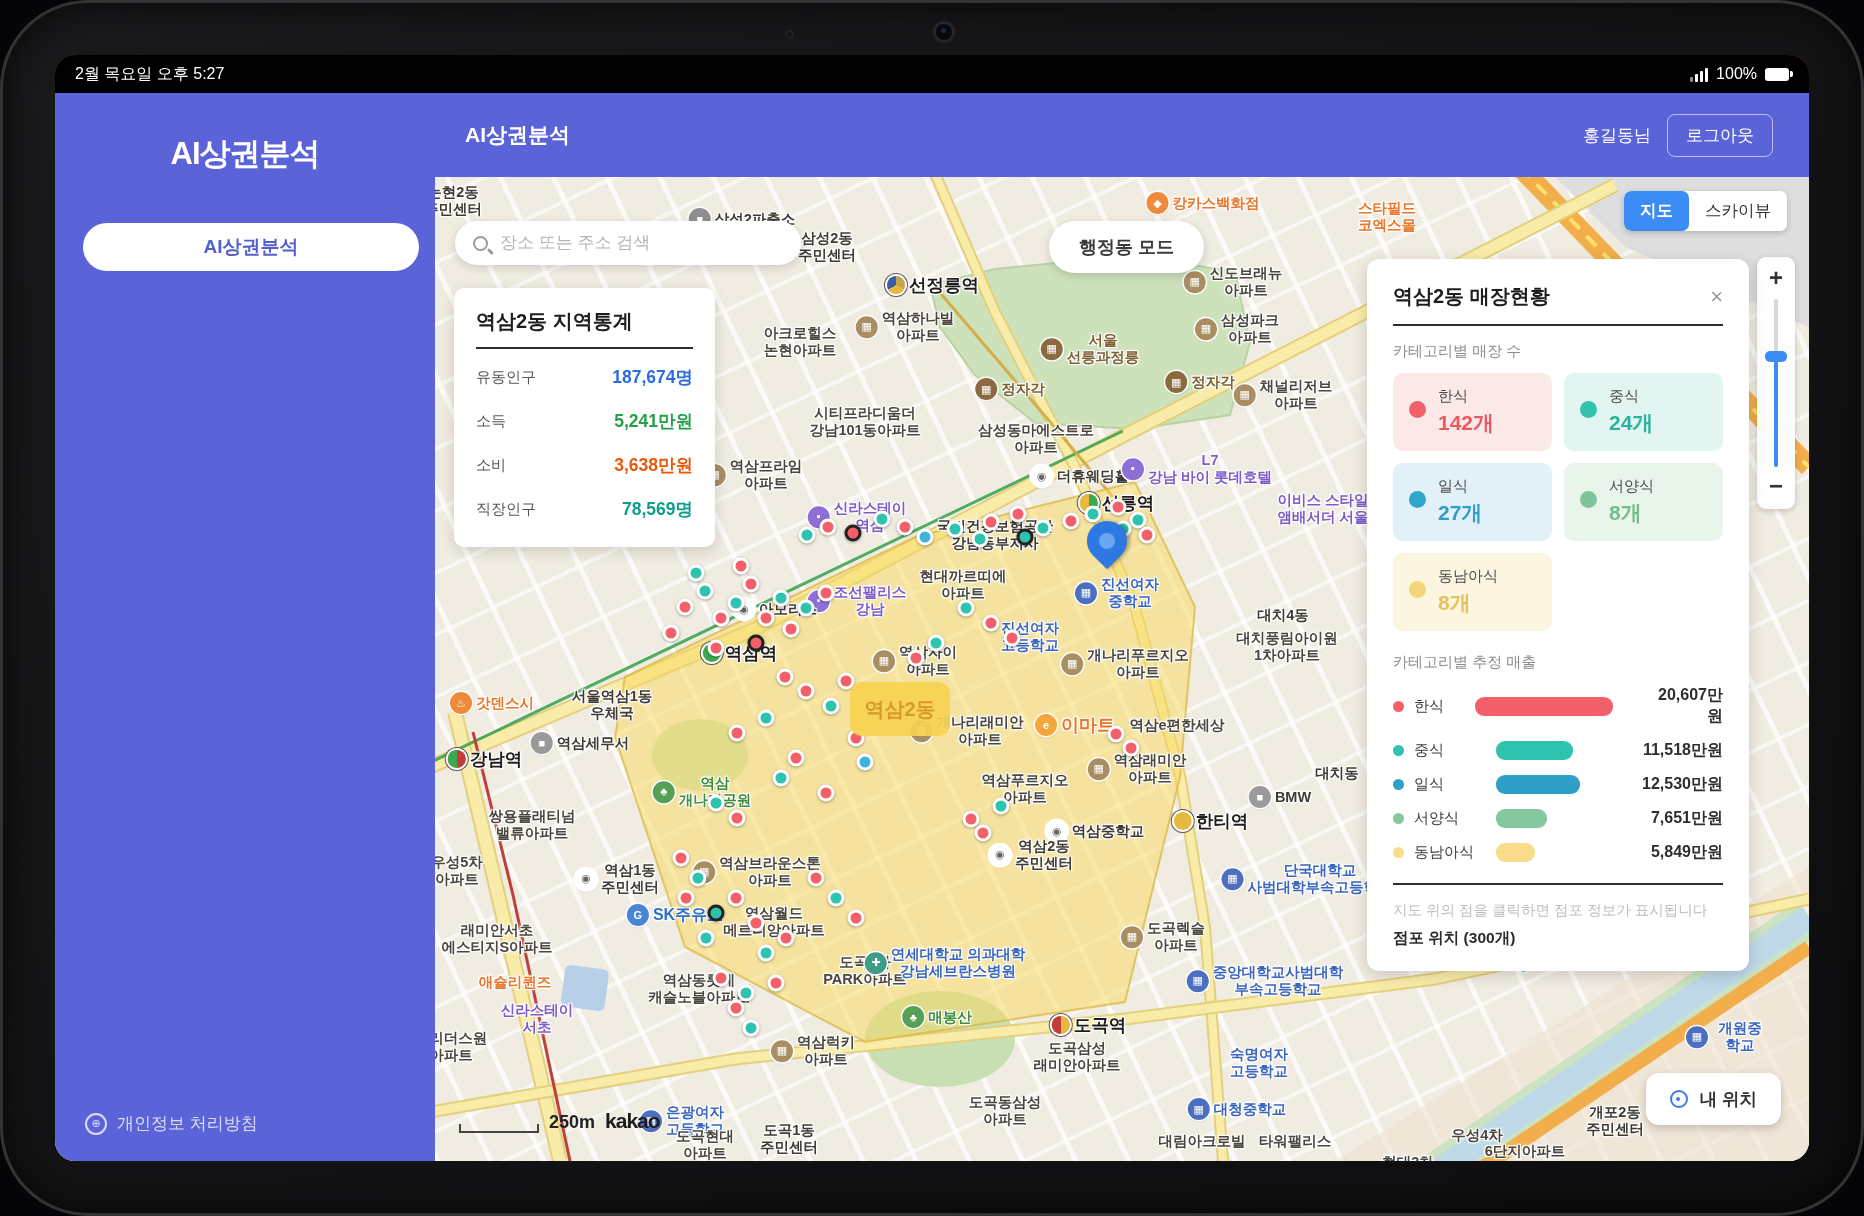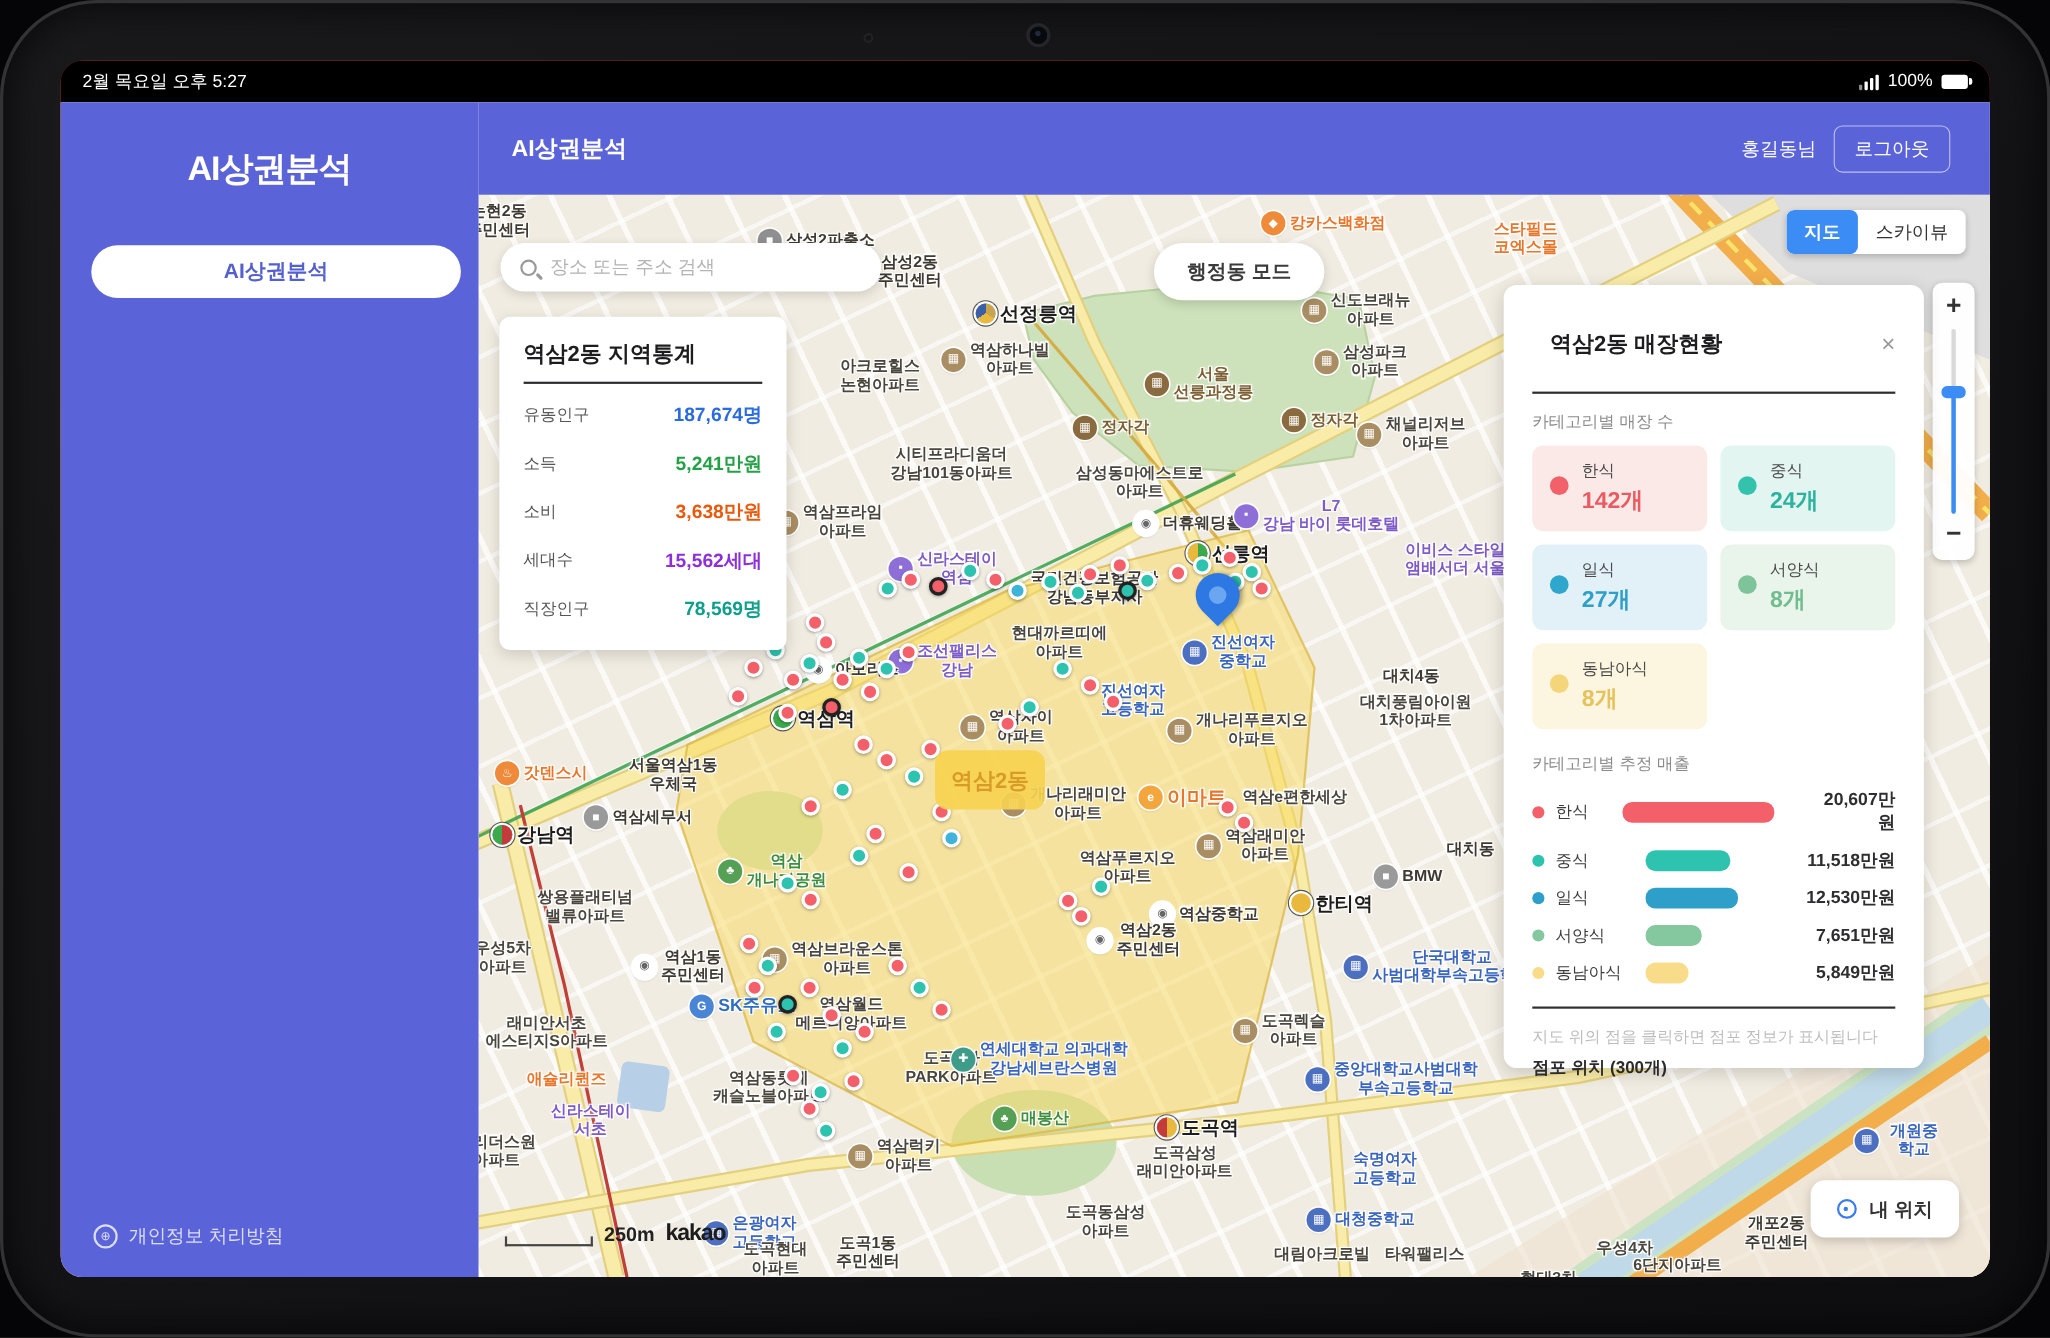--- a/index.html
+++ b/index.html
@@ -92,7 +92,7 @@
   
   .storep{position:absolute;z-index:21;left:932px;top:82px;width:382px;height:712px;background:#fff;border-radius:12px;box-shadow:0 4px 16px rgba(0,0,0,.16);padding:24px 26px;}
   .sp-head{display:flex;justify-content:space-between;align-items:center;}
-  .sp-head h3{margin:16px;font-size:20px;color:#1d1d1f;}
+  .sp-head h3{margin:0;font-size:20px;color:#1d1d1f;}
   .sp-close{font-size:22px;color:#9a9a9a;cursor:pointer;line-height:1;}
   .sp-hr{height:2px;background:#2c2c2e;margin:14px 0 16px;}
   .sp-sub{font-size:15px;color:#8c8c8c;margin:4px 0 12px;}

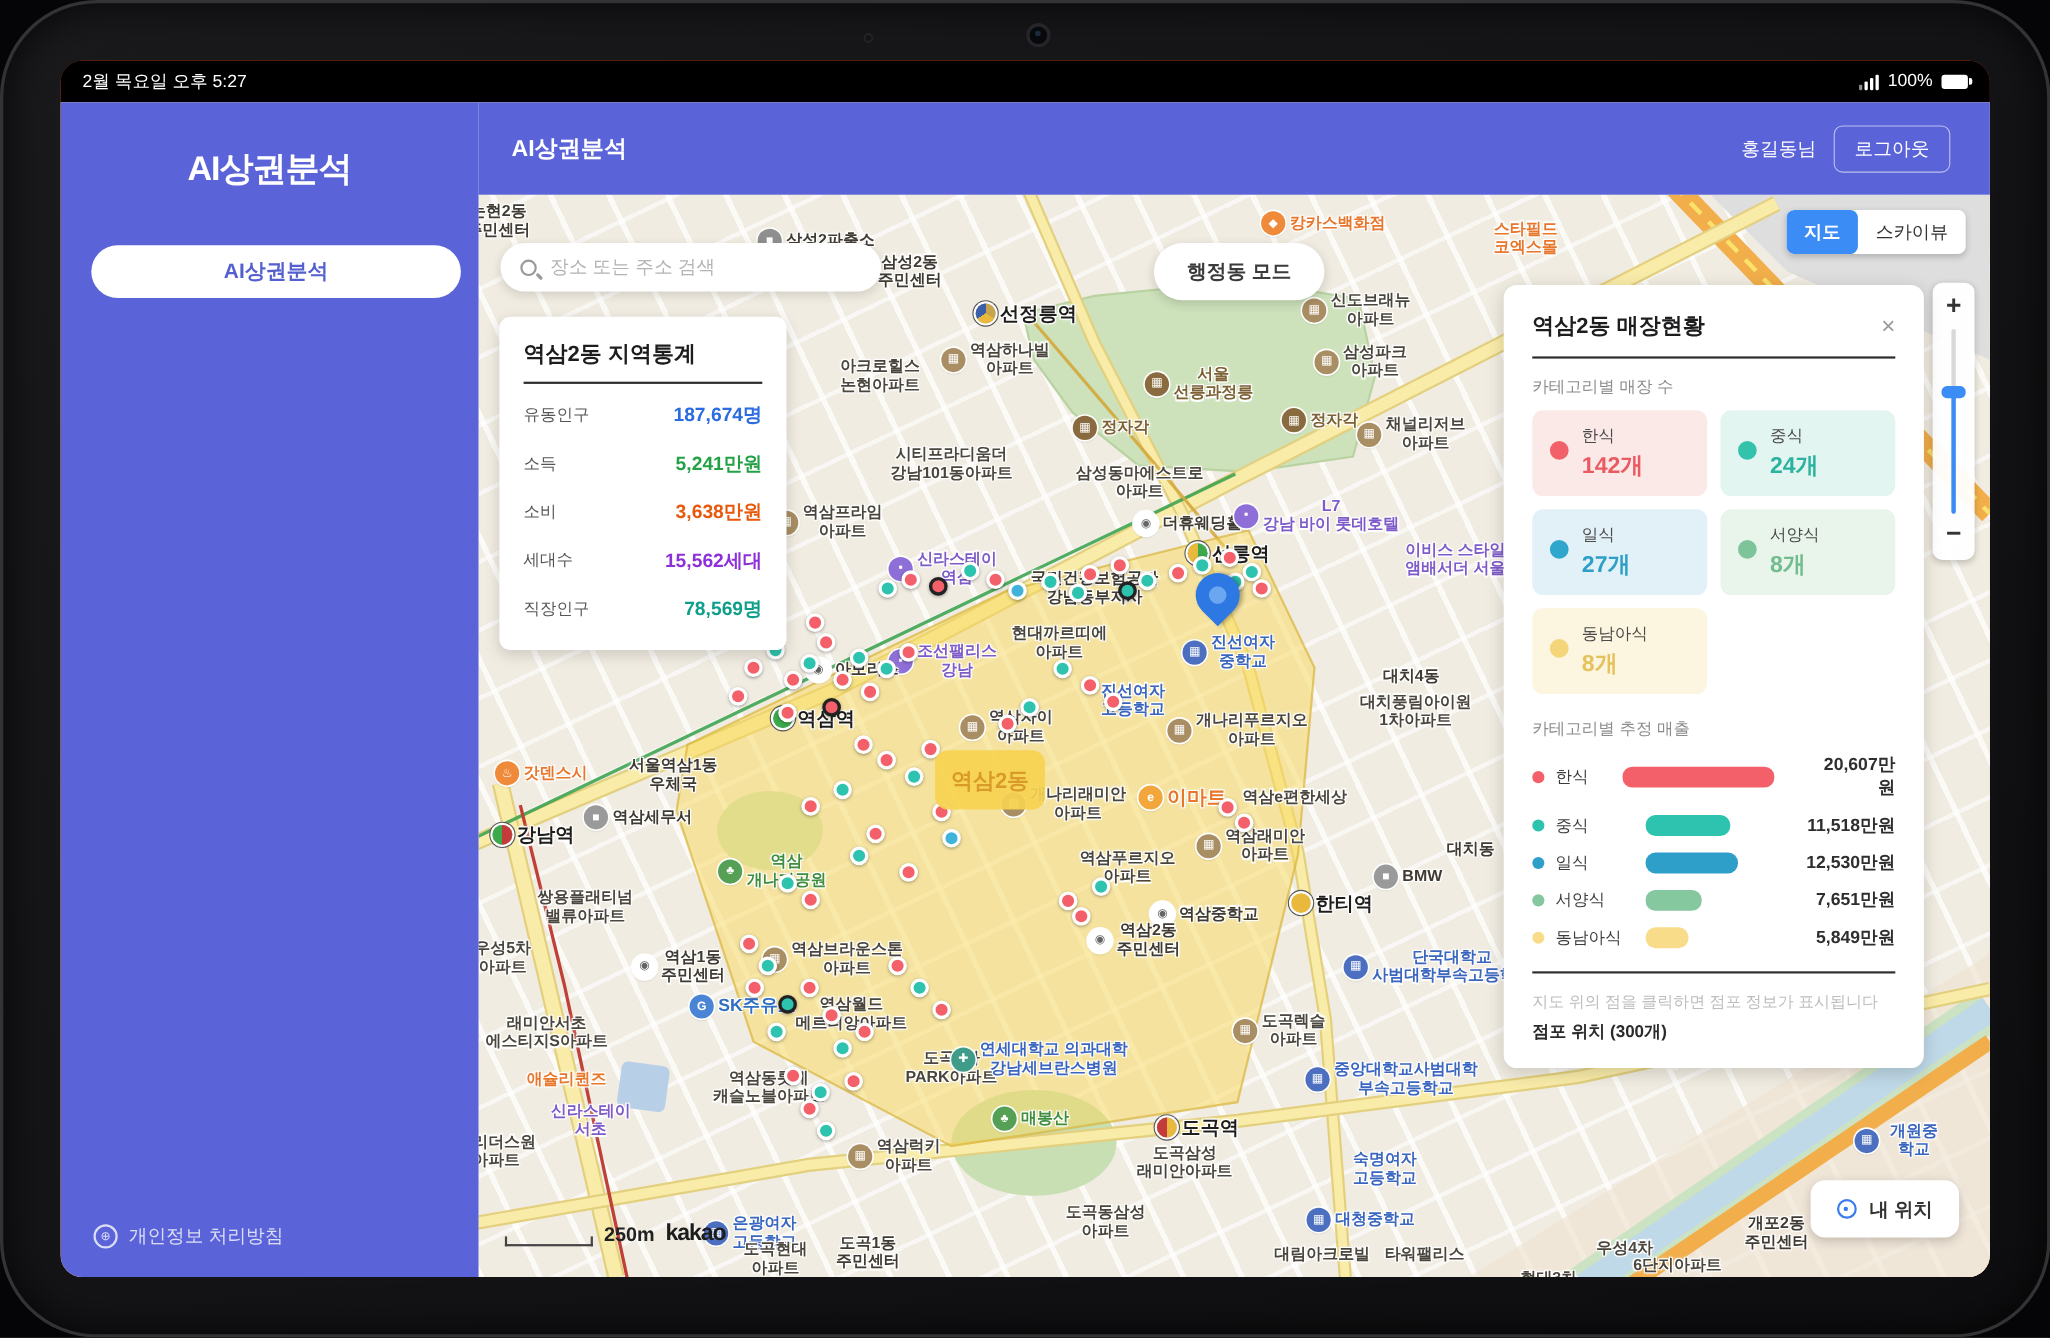--- a/index.html
+++ b/index.html
@@ -436,10 +436,6 @@
                 <div class="sv" style="color: rgb(232, 89, 12);">3,638만원</div>
               </div>
               <div class="srow">
-                <div class="sl">세대수</div>
-                <div class="sv" style="color: rgb(142, 48, 217);">15,562세대</div>
-              </div>
-              <div class="srow">
                 <div class="sl">직장인구</div>
                 <div class="sv" style="color: rgb(14, 159, 138);">78,569명</div>
               </div>

